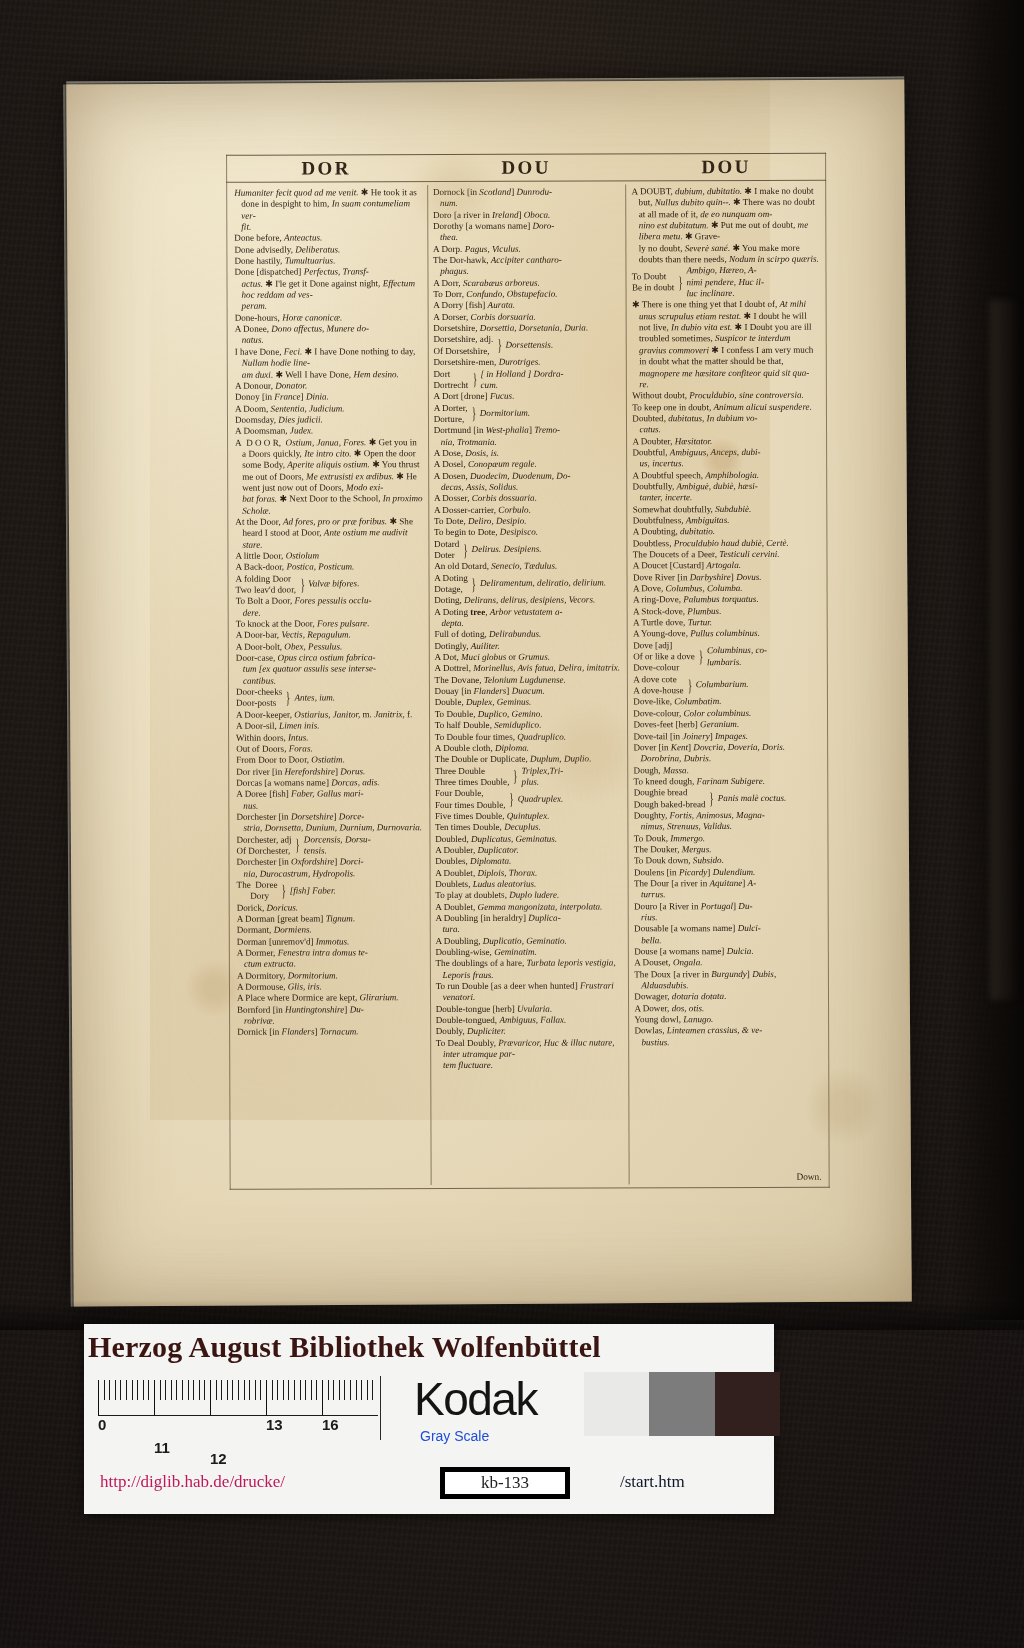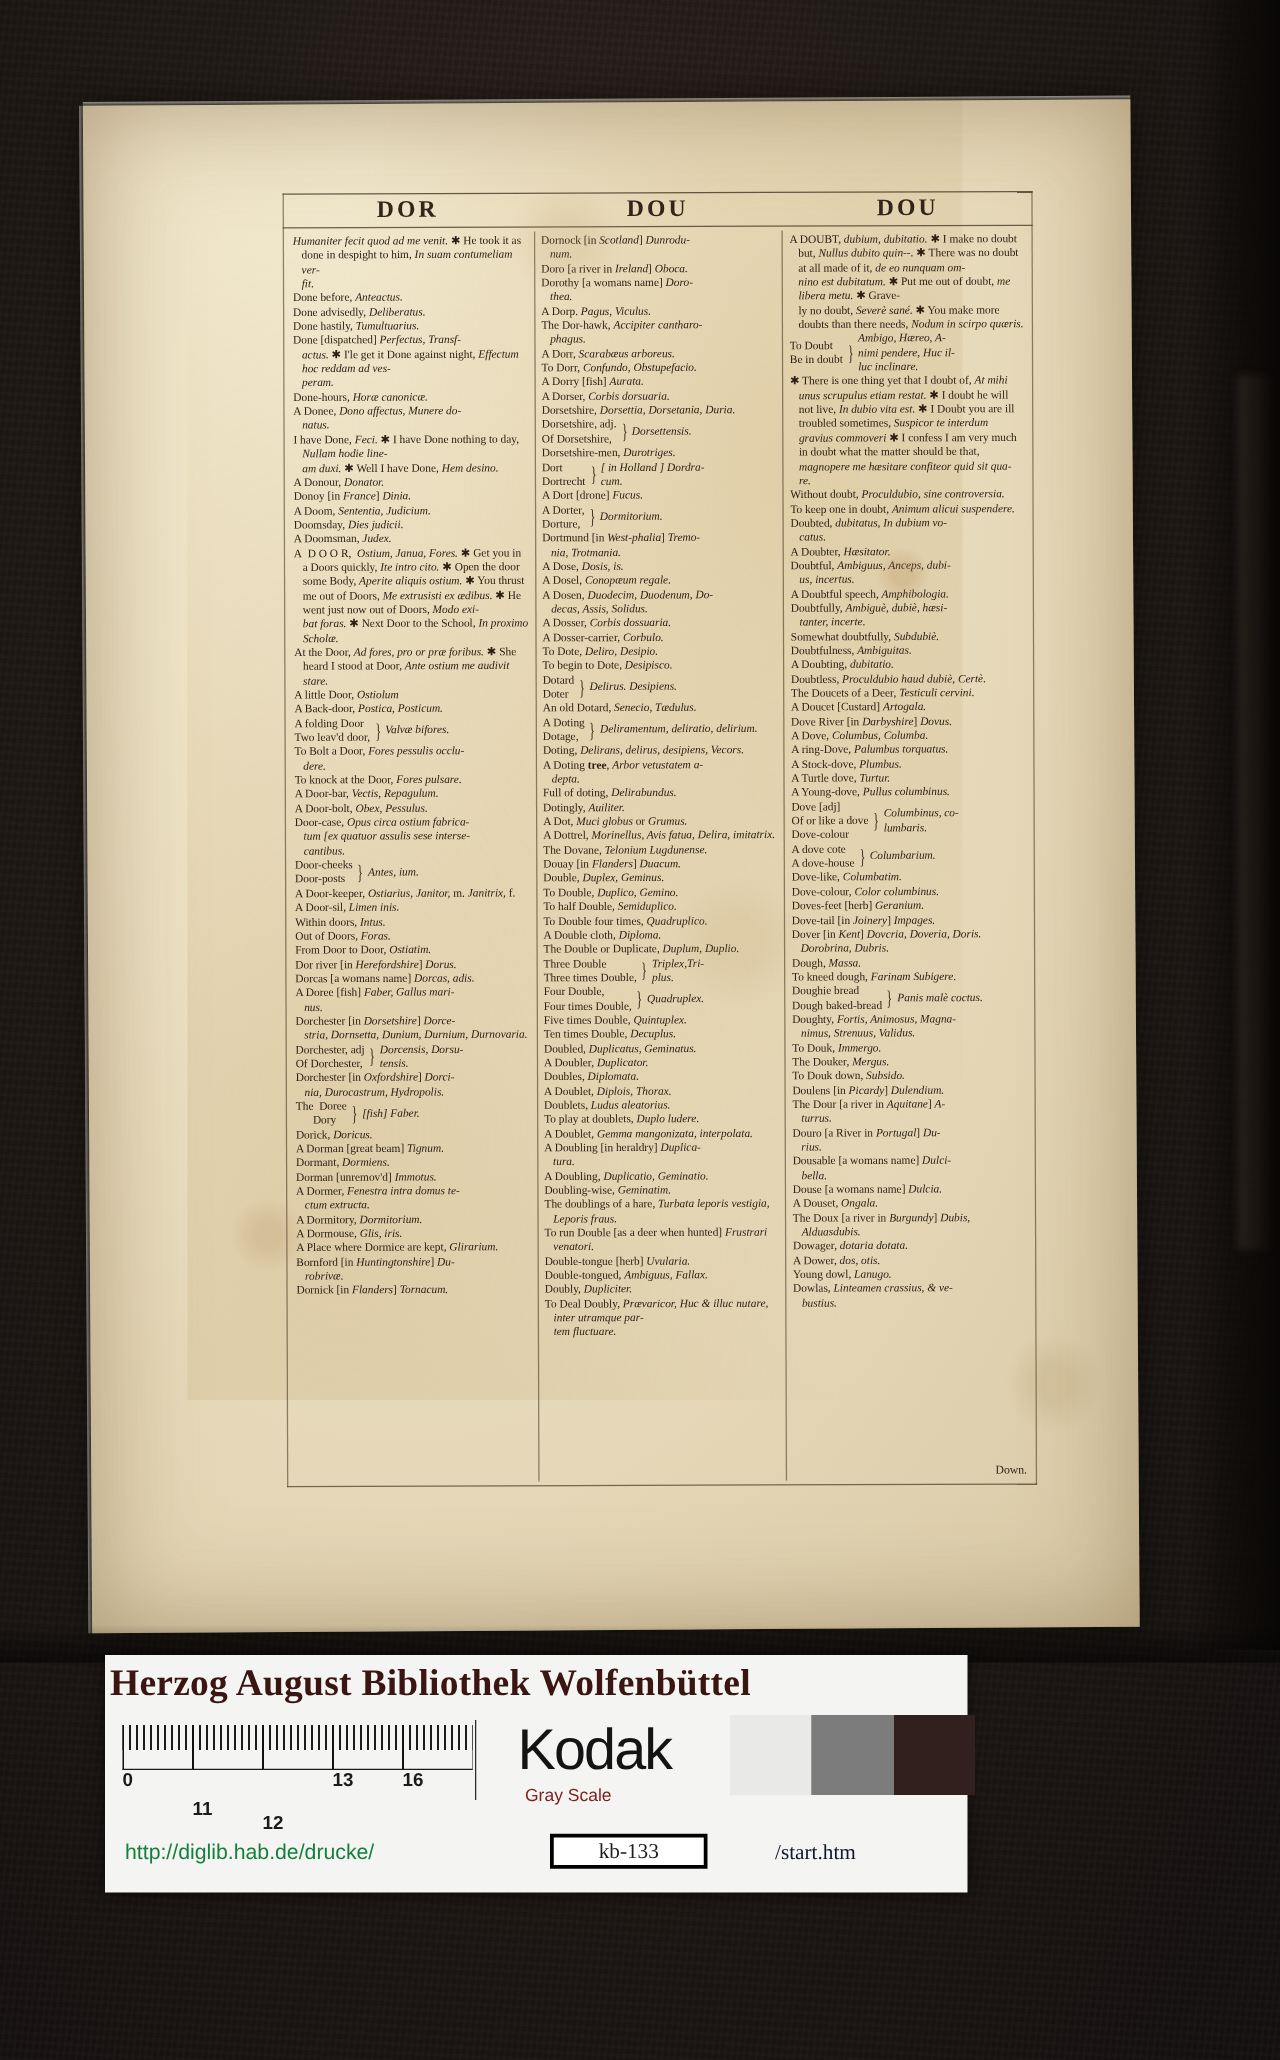--- a/index.html
+++ b/index.html
@@ -309,7 +309,7 @@
     top: 104px;
     font-family: "Liberation Sans", sans-serif;
     font-size: 14px;
-    color: #7f1d1d;
+    color: #1d4ed8;
   }
   #gray-patches {
     position: absolute;

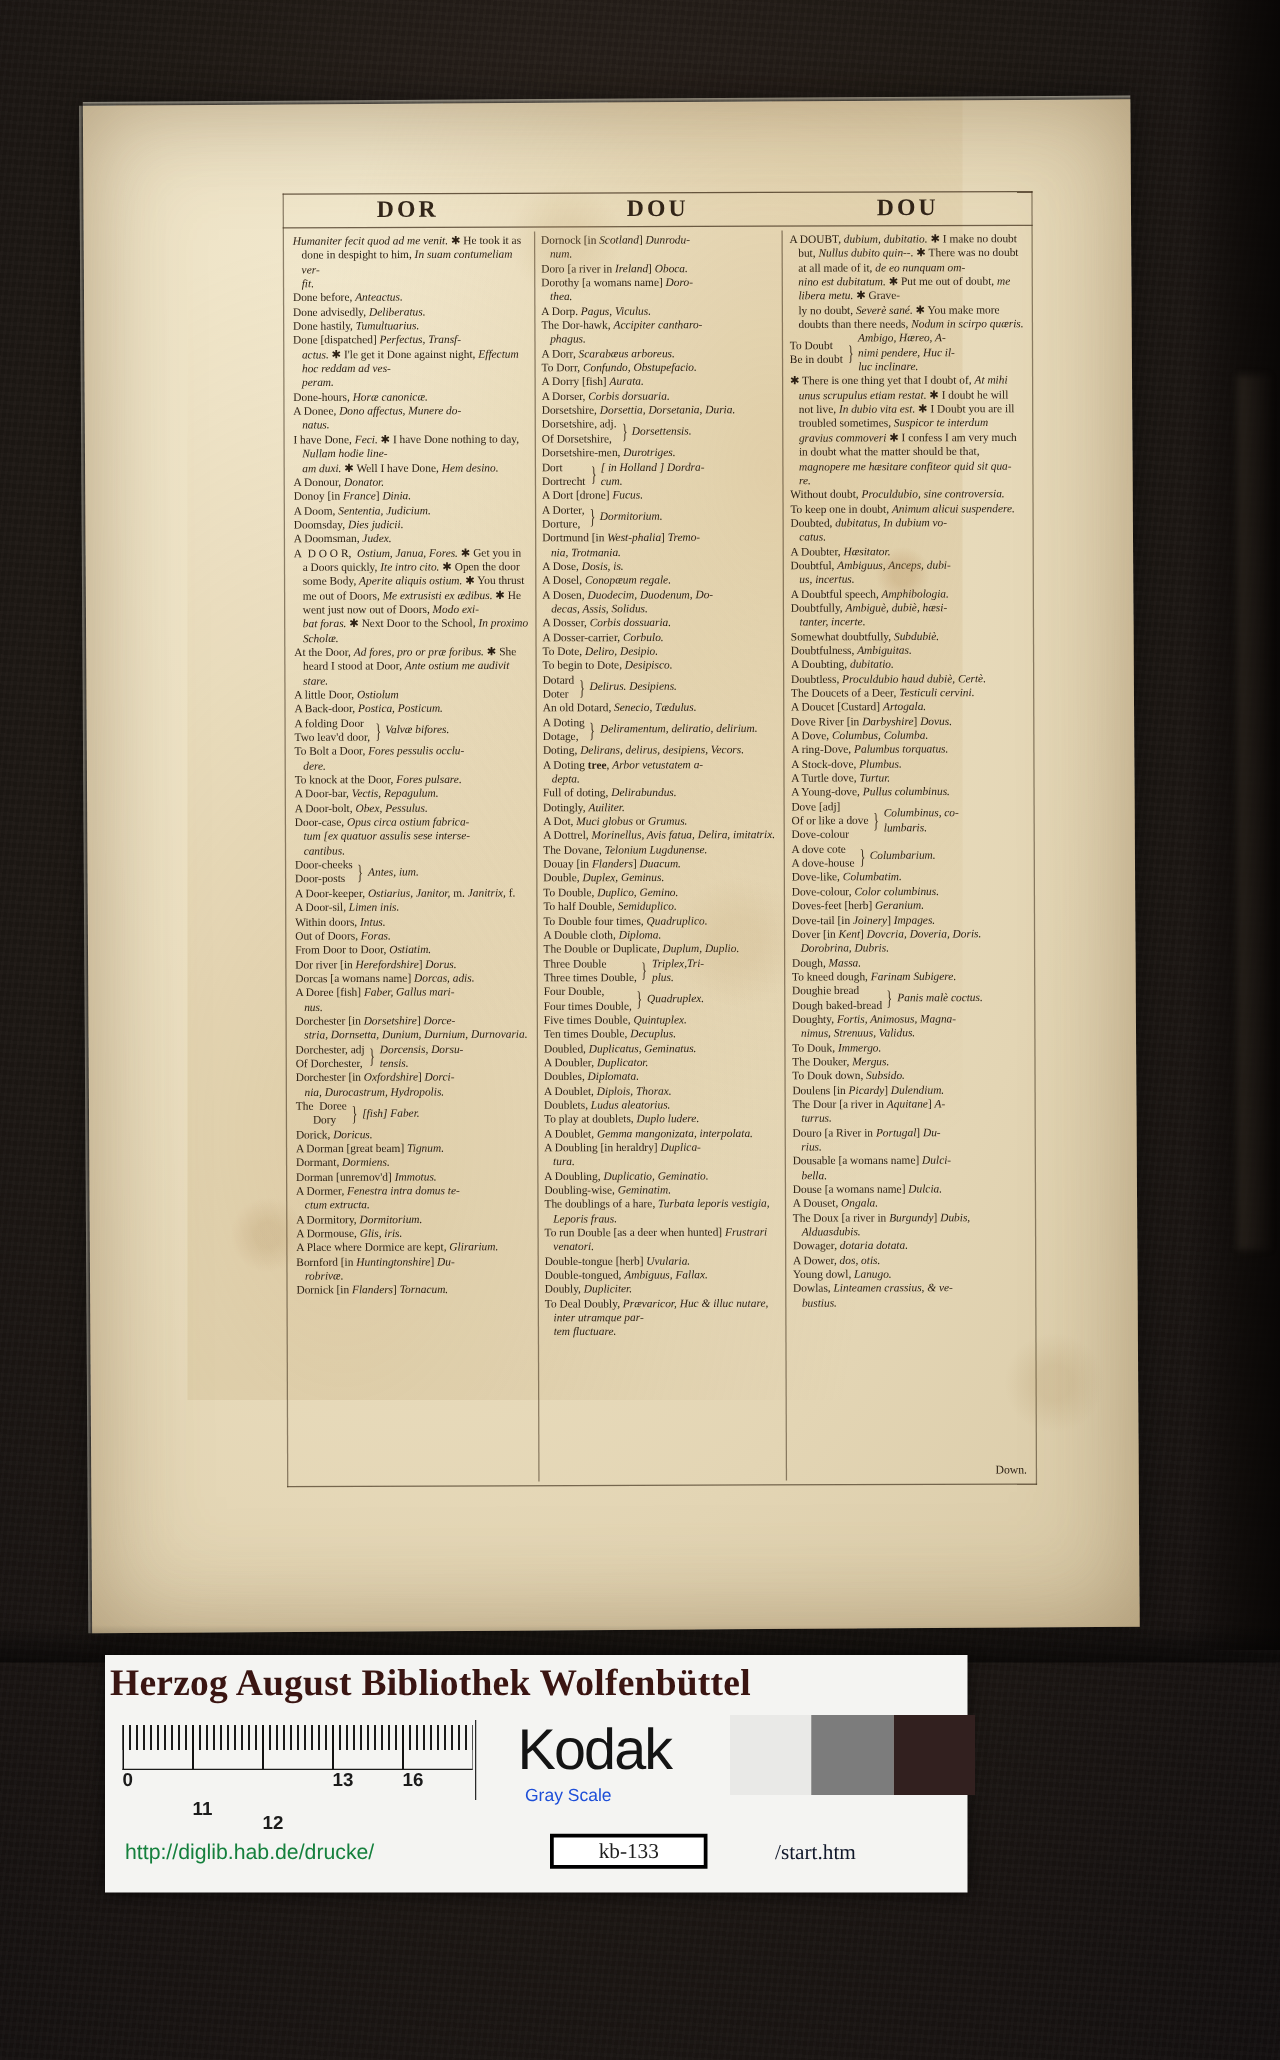--- a/index.html
+++ b/index.html
@@ -324,9 +324,9 @@
     position: absolute;
     left: 16px;
     top: 148px;
-    font-family: Liberation Sans, sans-serif;
+    font-family: Liberation Serif, serif;
     font-size: 17px;
-    color: #15803d;
+    color: #be185d;
   }
   #shelfmark-box {
     position: absolute;

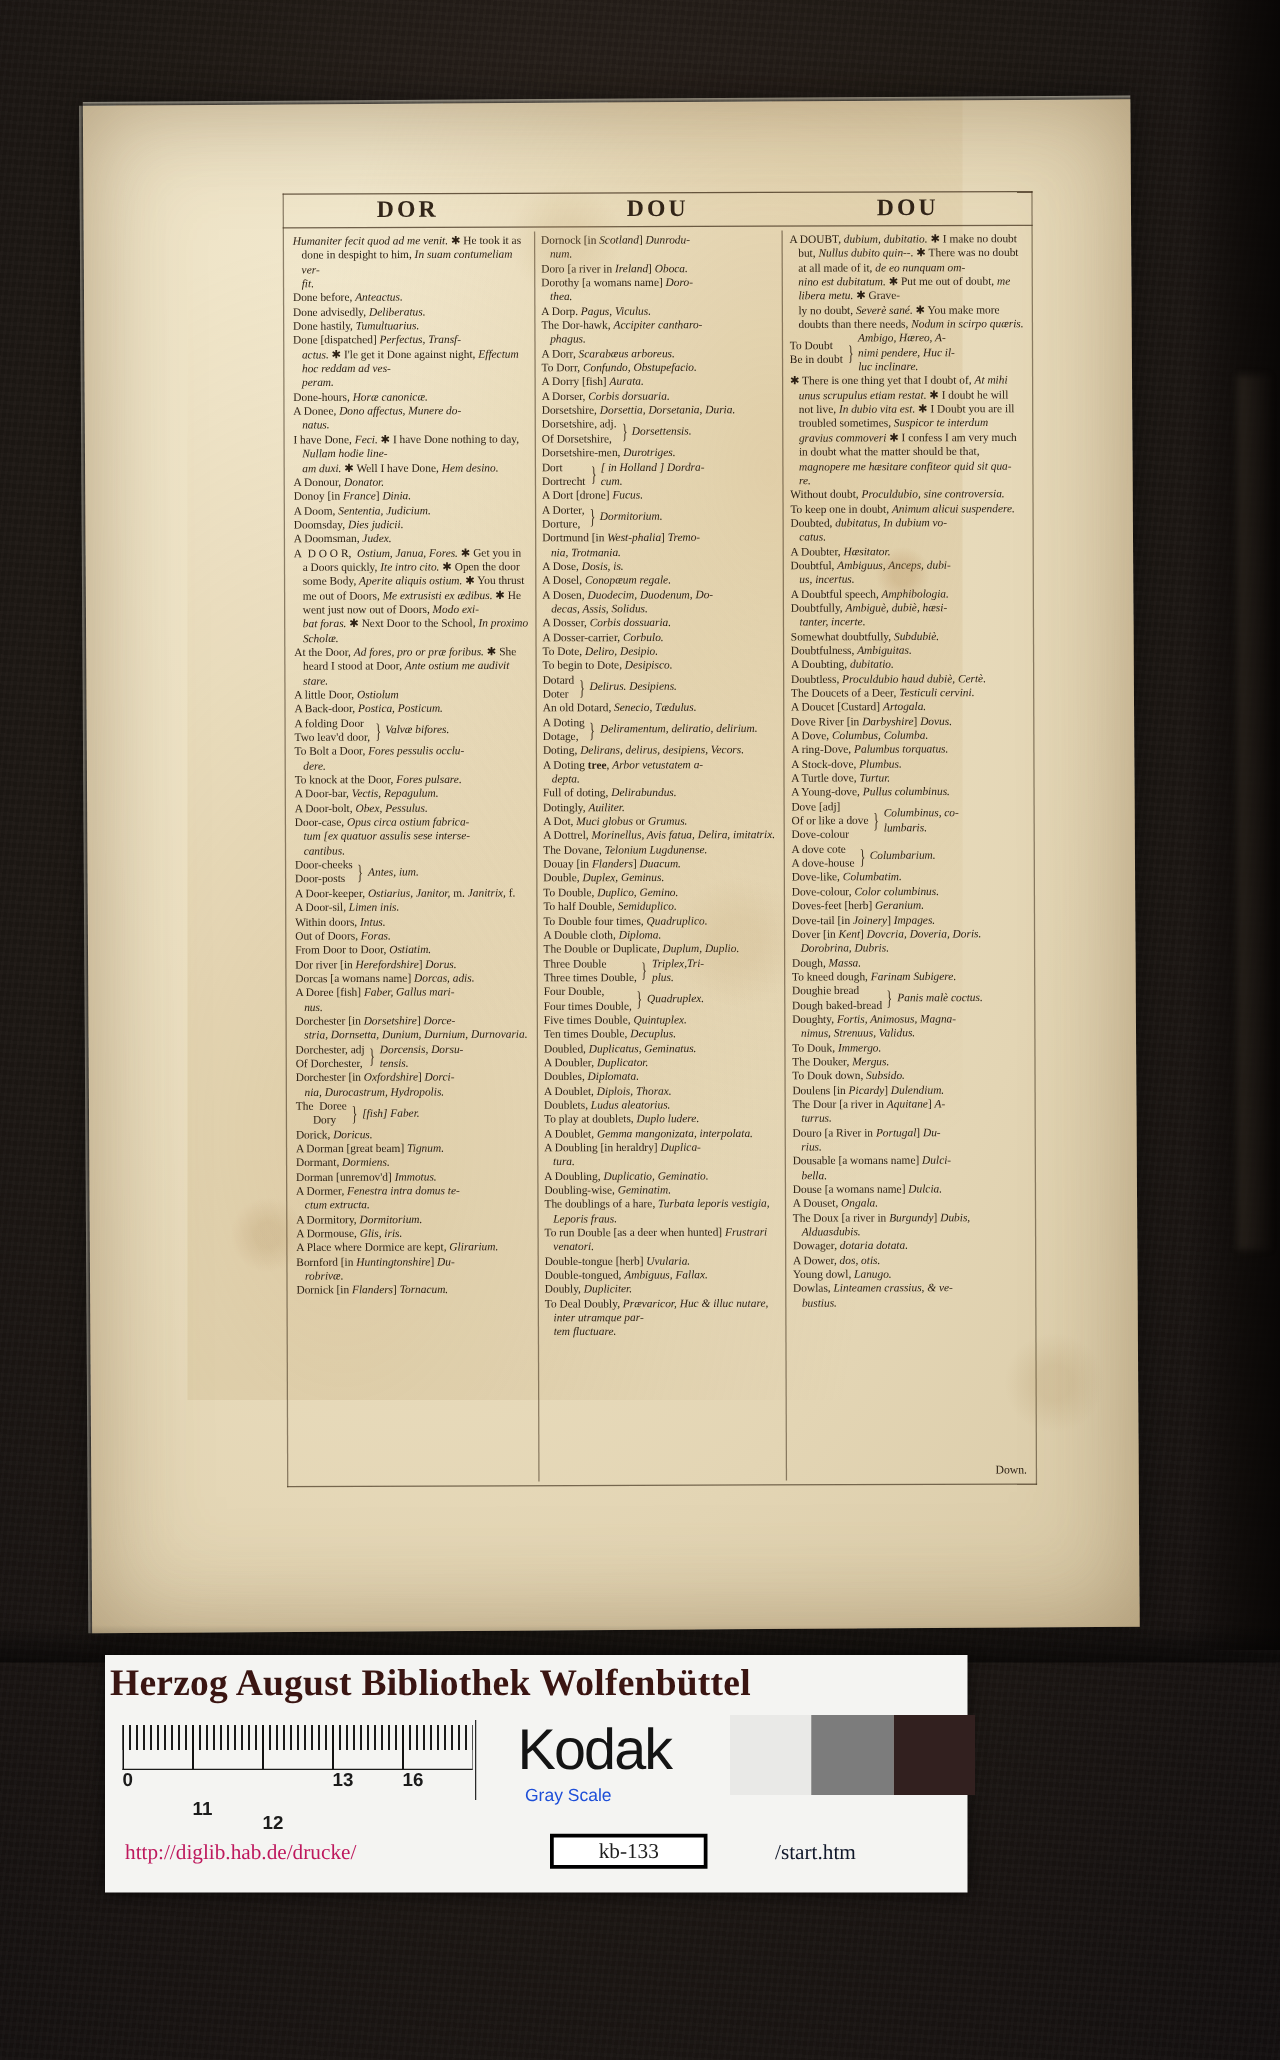--- a/index.html
+++ b/index.html
@@ -335,7 +335,7 @@
     min-width: 104px;
     padding: 1px 8px;
     background: #ffffff;
-    border: 3px solid #000000;
+    border: 5px solid #000000;
     font-family: "Liberation Serif", serif;
     font-size: 17px;
     color: #1d1d1d;

